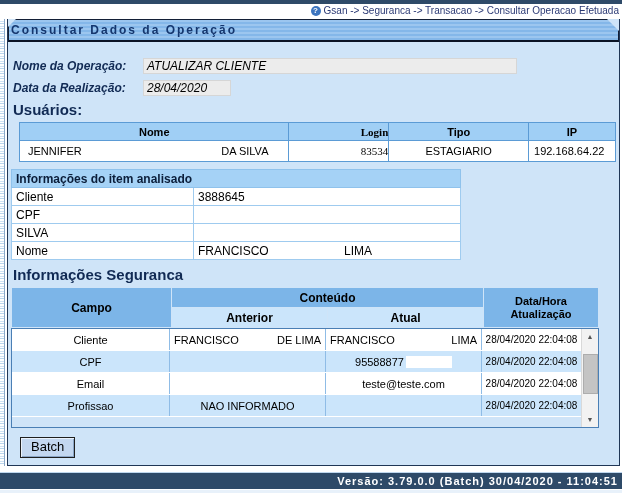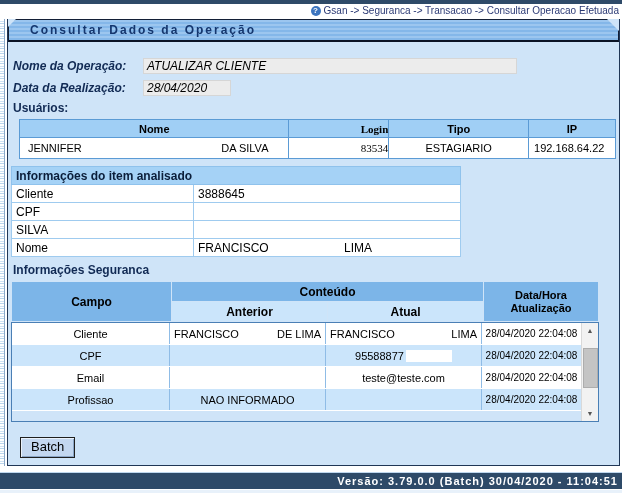--- a/index.html
+++ b/index.html
@@ -22,7 +22,7 @@
   .title-tab { height:23px; background:repeating-linear-gradient(180deg,#9cc6ef 0 2px,#84b7e9 2px 4px);
     border:1px solid #131f36; border-bottom:2px solid #0a1325; border-radius:7px 0 0 0;
     clip-path:polygon(0 100%, 0 8px, 8px 0, calc(100% - 12px) 0, 100% 12px, 100% 100%);
-    display:flex; align-items:center; padding-left:21px; }
+    display:flex; align-items:center; padding-left:2px; }
   .title-tab span { font-size:12px; font-weight:bold; letter-spacing:2px; color:#14366e; }
 
   .content { flex:1; padding:15px 3px 0 3px; position:relative; }

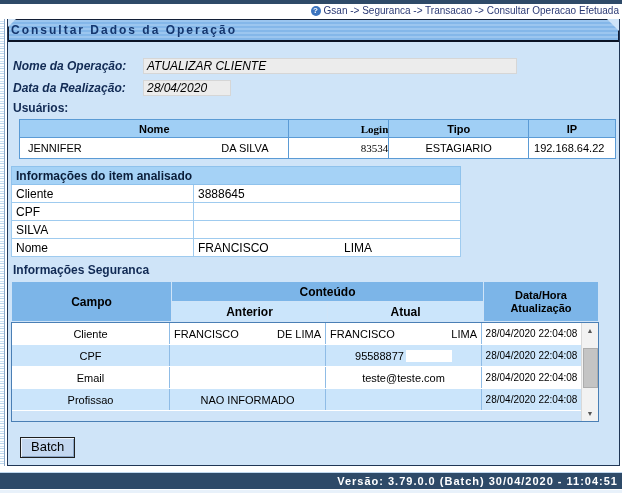--- a/index.html
+++ b/index.html
@@ -33,7 +33,7 @@
   .inp { background:#ECECEC; border:1px solid #d6d6d6; font-size:12px; color:#000; height:16px; line-height:14px; padding:0 3px; }
   .inp.op { width:374px; }
   .inp.date { width:88px; }
-  .sec-label { font-size:12px; font-weight:bold; color:#112a54; padding-left:2px; margin:3px 0 4px 0; }
+  .sec-label { font-size:15px; font-weight:bold; color:#112a54; padding-left:2px; margin:3px 0 4px 0; }
 
   
   table { border-collapse:collapse; }

